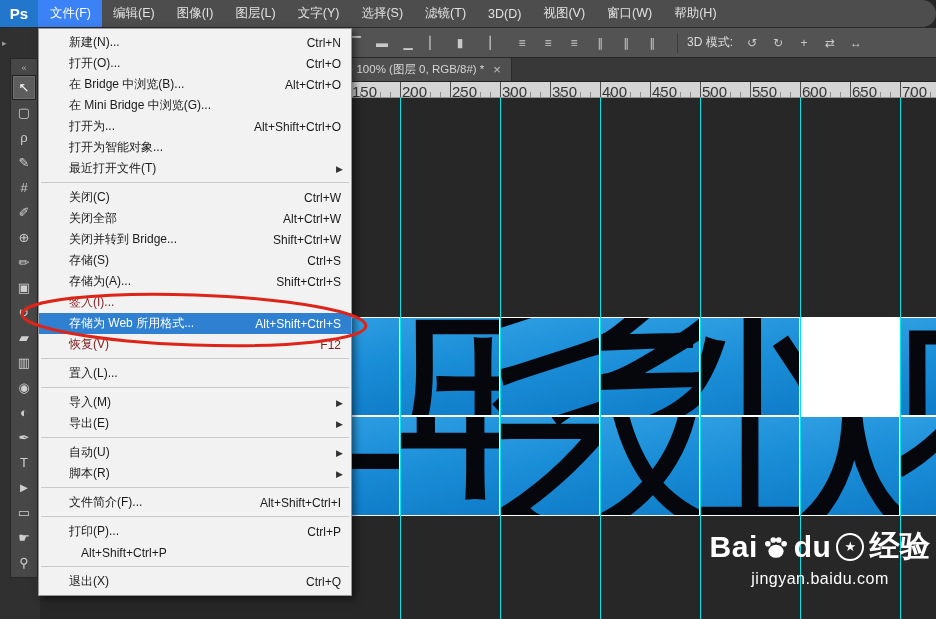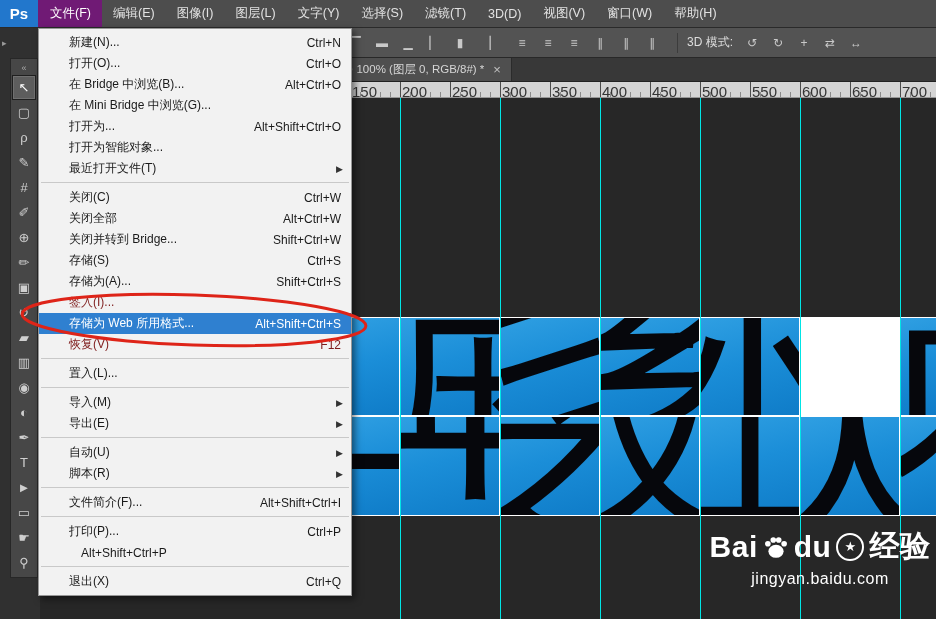--- a/index.html
+++ b/index.html
@@ -9,7 +9,7 @@
 
   
   .menubar { position:absolute; top:0; left:0; right:0; height:28px; background:#4d4d4d;
-             border-bottom:1px solid #2a2a2a; display:flex; align-items:stretch; z-index:30; }
+             border-bottom:1px solid #2a2a2a; display:flex; align-items:stretch; z-index:30;border-radius:14px; }
   .ps-logo { width:38px; background:#2277cc; color:#fff; font-weight:bold; font-size:15px;
              display:flex; align-items:center; justify-content:center; }
   .mb-item { padding:0 11px; color:#e2e2e2; font-size:12.5px; display:flex; align-items:center; cursor:default; }

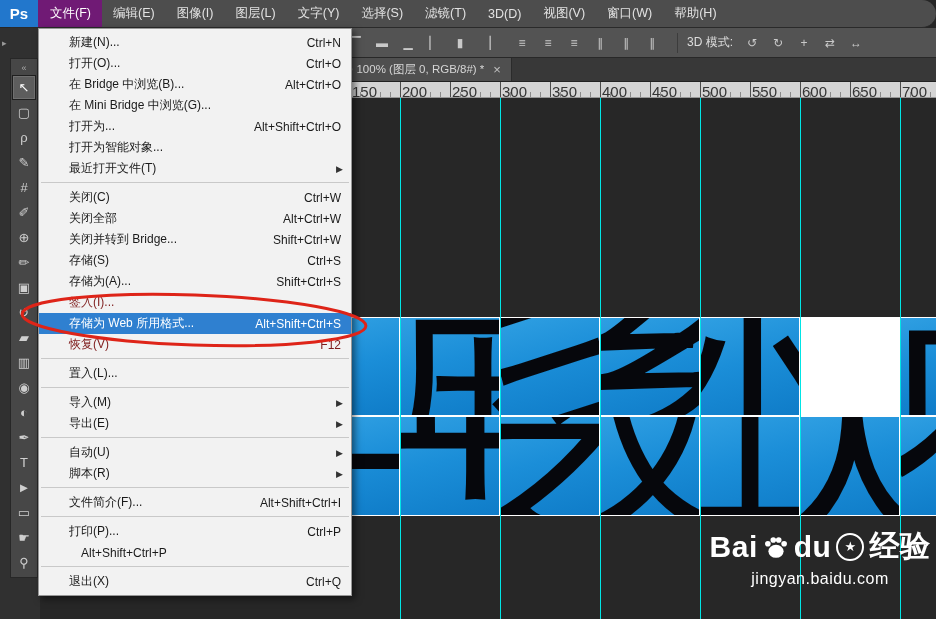--- a/index.html
+++ b/index.html
@@ -13,7 +13,7 @@
   .ps-logo { width:38px; background:#2277cc; color:#fff; font-weight:bold; font-size:15px;
              display:flex; align-items:center; justify-content:center; }
   .mb-item { padding:0 11px; color:#e2e2e2; font-size:12.5px; display:flex; align-items:center; cursor:default; }
-  .mb-item.active { background:#701a75; color:#fff;padding-left:12px; }
+  .mb-item.active { background:#3b82f6; color:#fff;padding-left:12px; }
 
   
   .options-bar { position:absolute; top:28px; left:0; right:0; height:30px; background:#535353;

